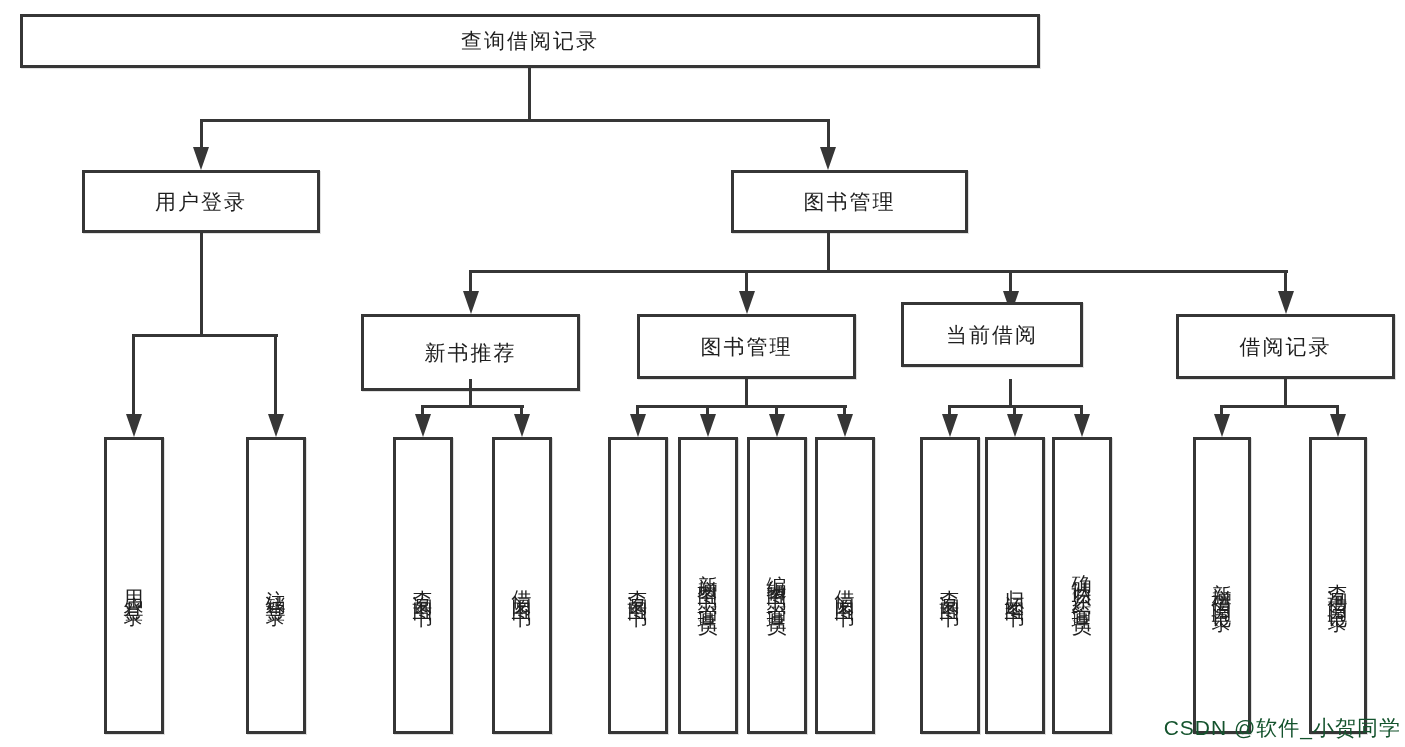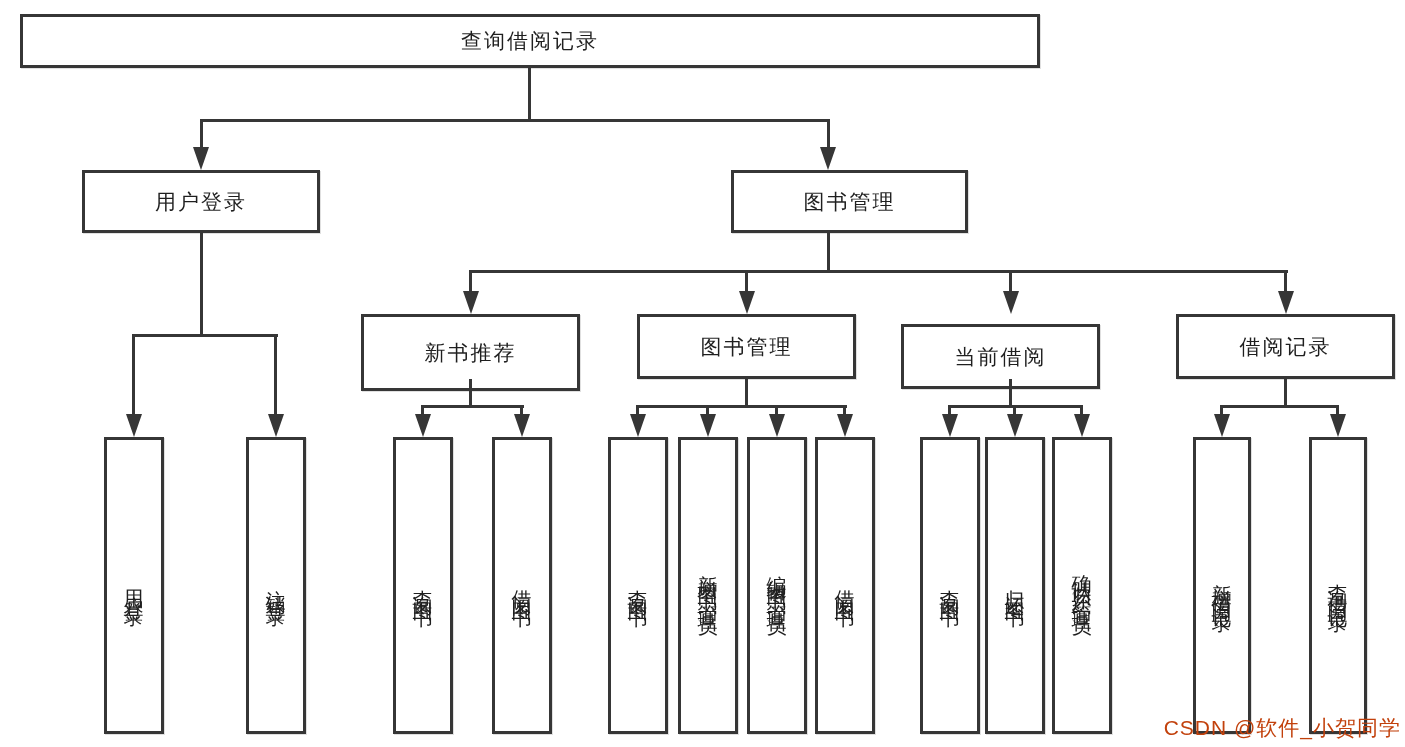--- a/index.html
+++ b/index.html
@@ -92,7 +92,7 @@
   <div class="box hbox" style="left:637px;top:314px;width:219px;height:65px;">
     <span>图书管理</span>
   </div>
-  <div class="box hbox" style="left:901px;top:324px;width:199px;height:65px;">
+  <div class="box hbox" style="left:901px;top:302px;width:182px;height:65px;">
     <span>当前借阅</span>
   </div>
   <div class="box hbox" style="left:1176px;top:314px;width:219px;height:65px;">

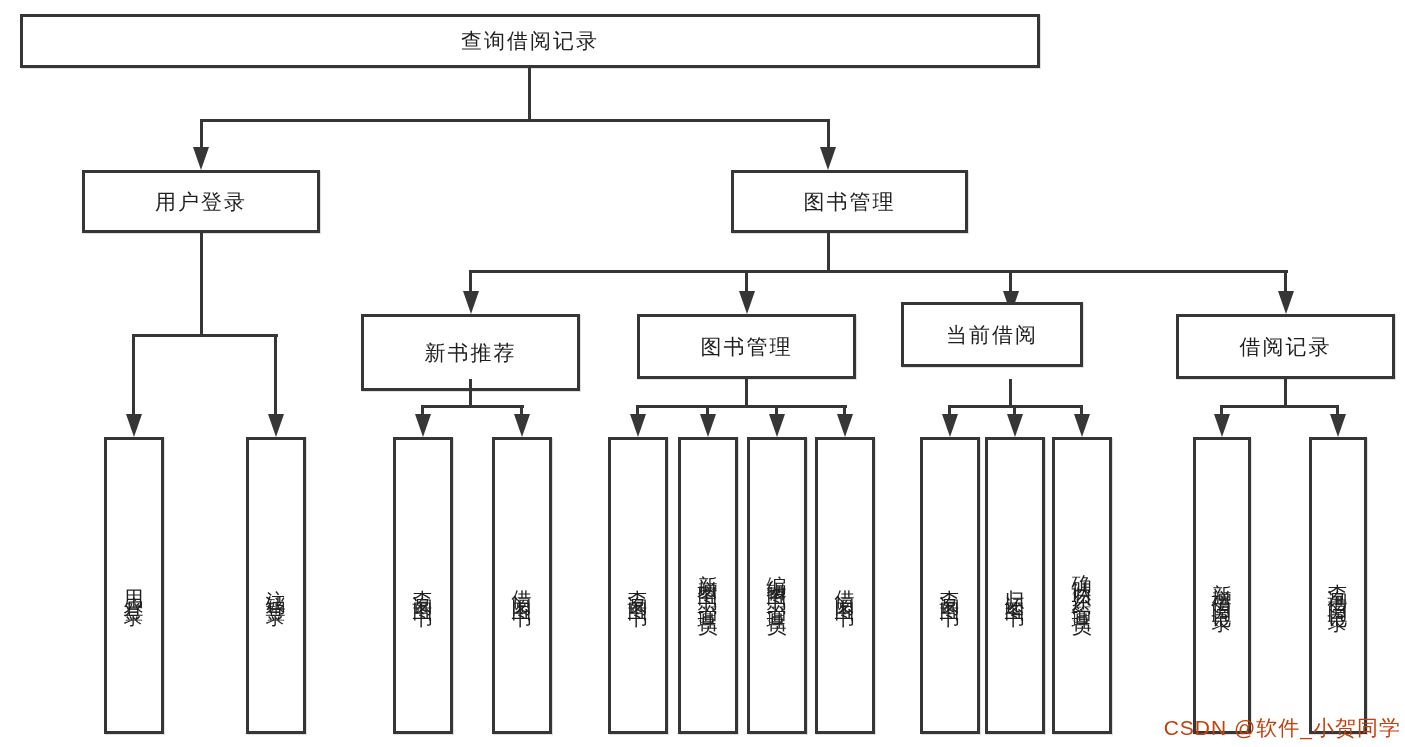--- a/index.html
+++ b/index.html
@@ -39,7 +39,7 @@
     position:absolute;
     top:714px;right:4px;
     font-size:21px;
-    color:#c2410c;
+    color:#14532d;
     letter-spacing:1px;
     white-space:nowrap;
     z-index:10;

